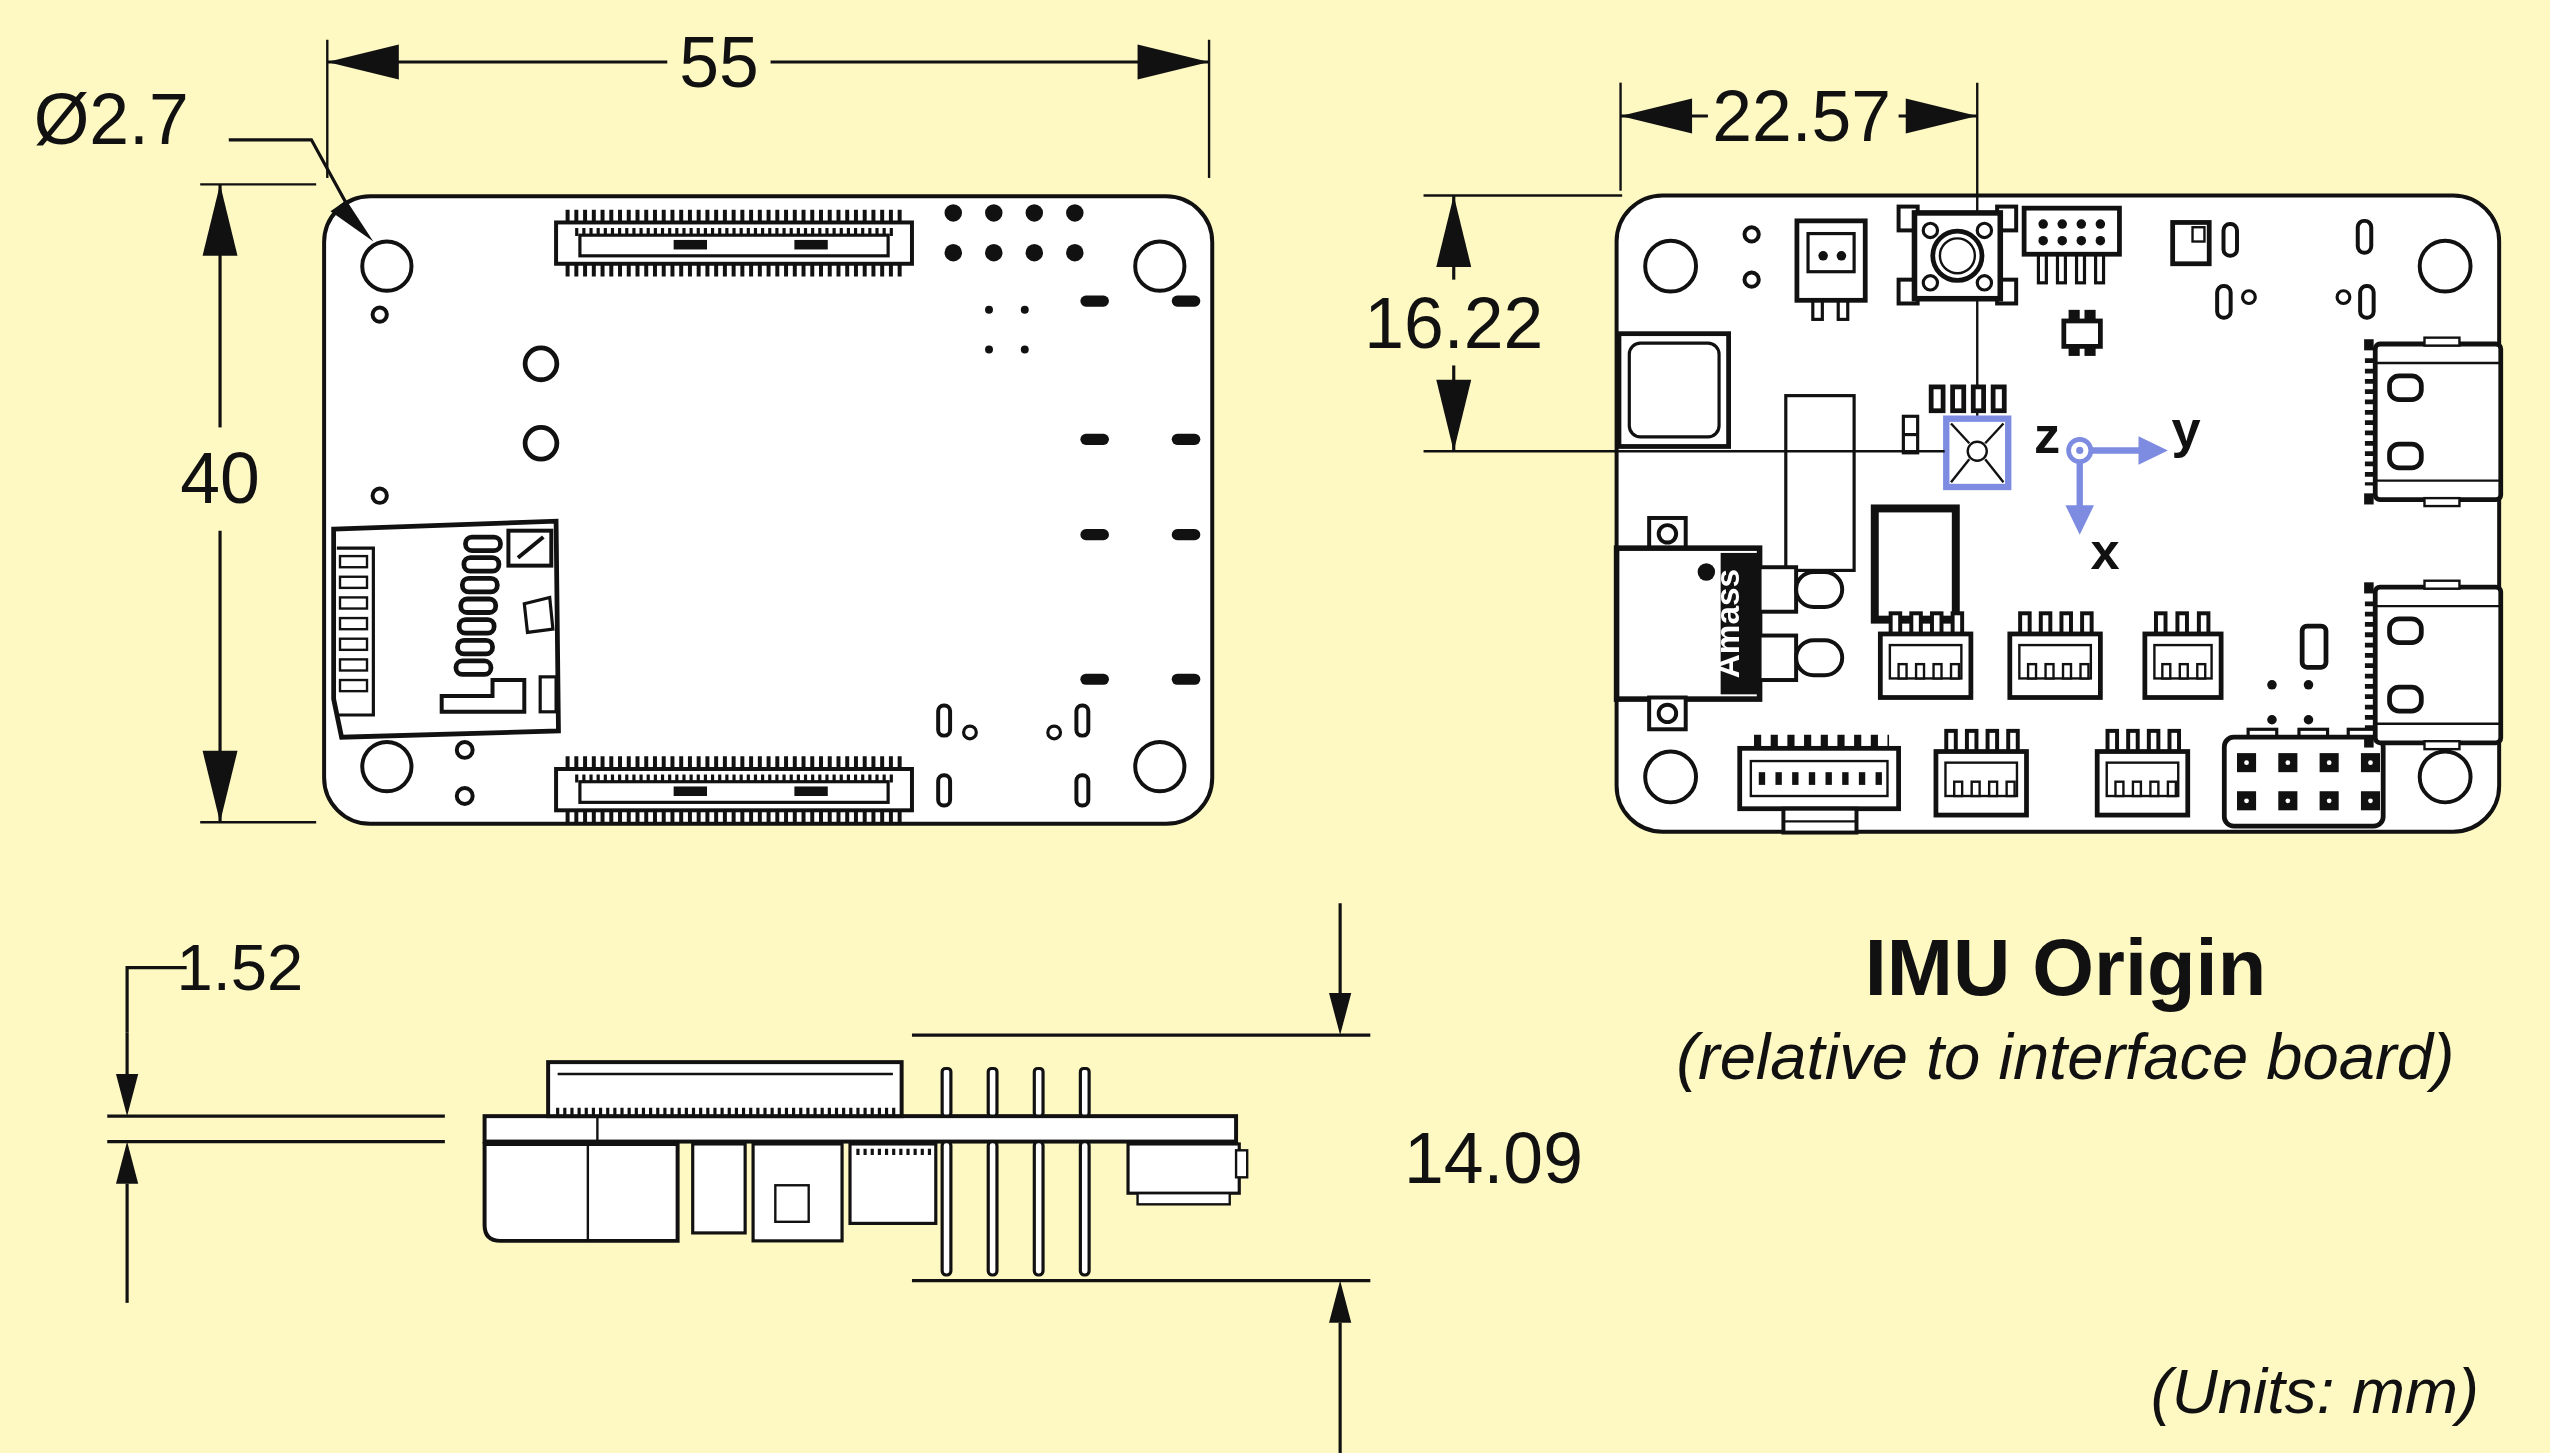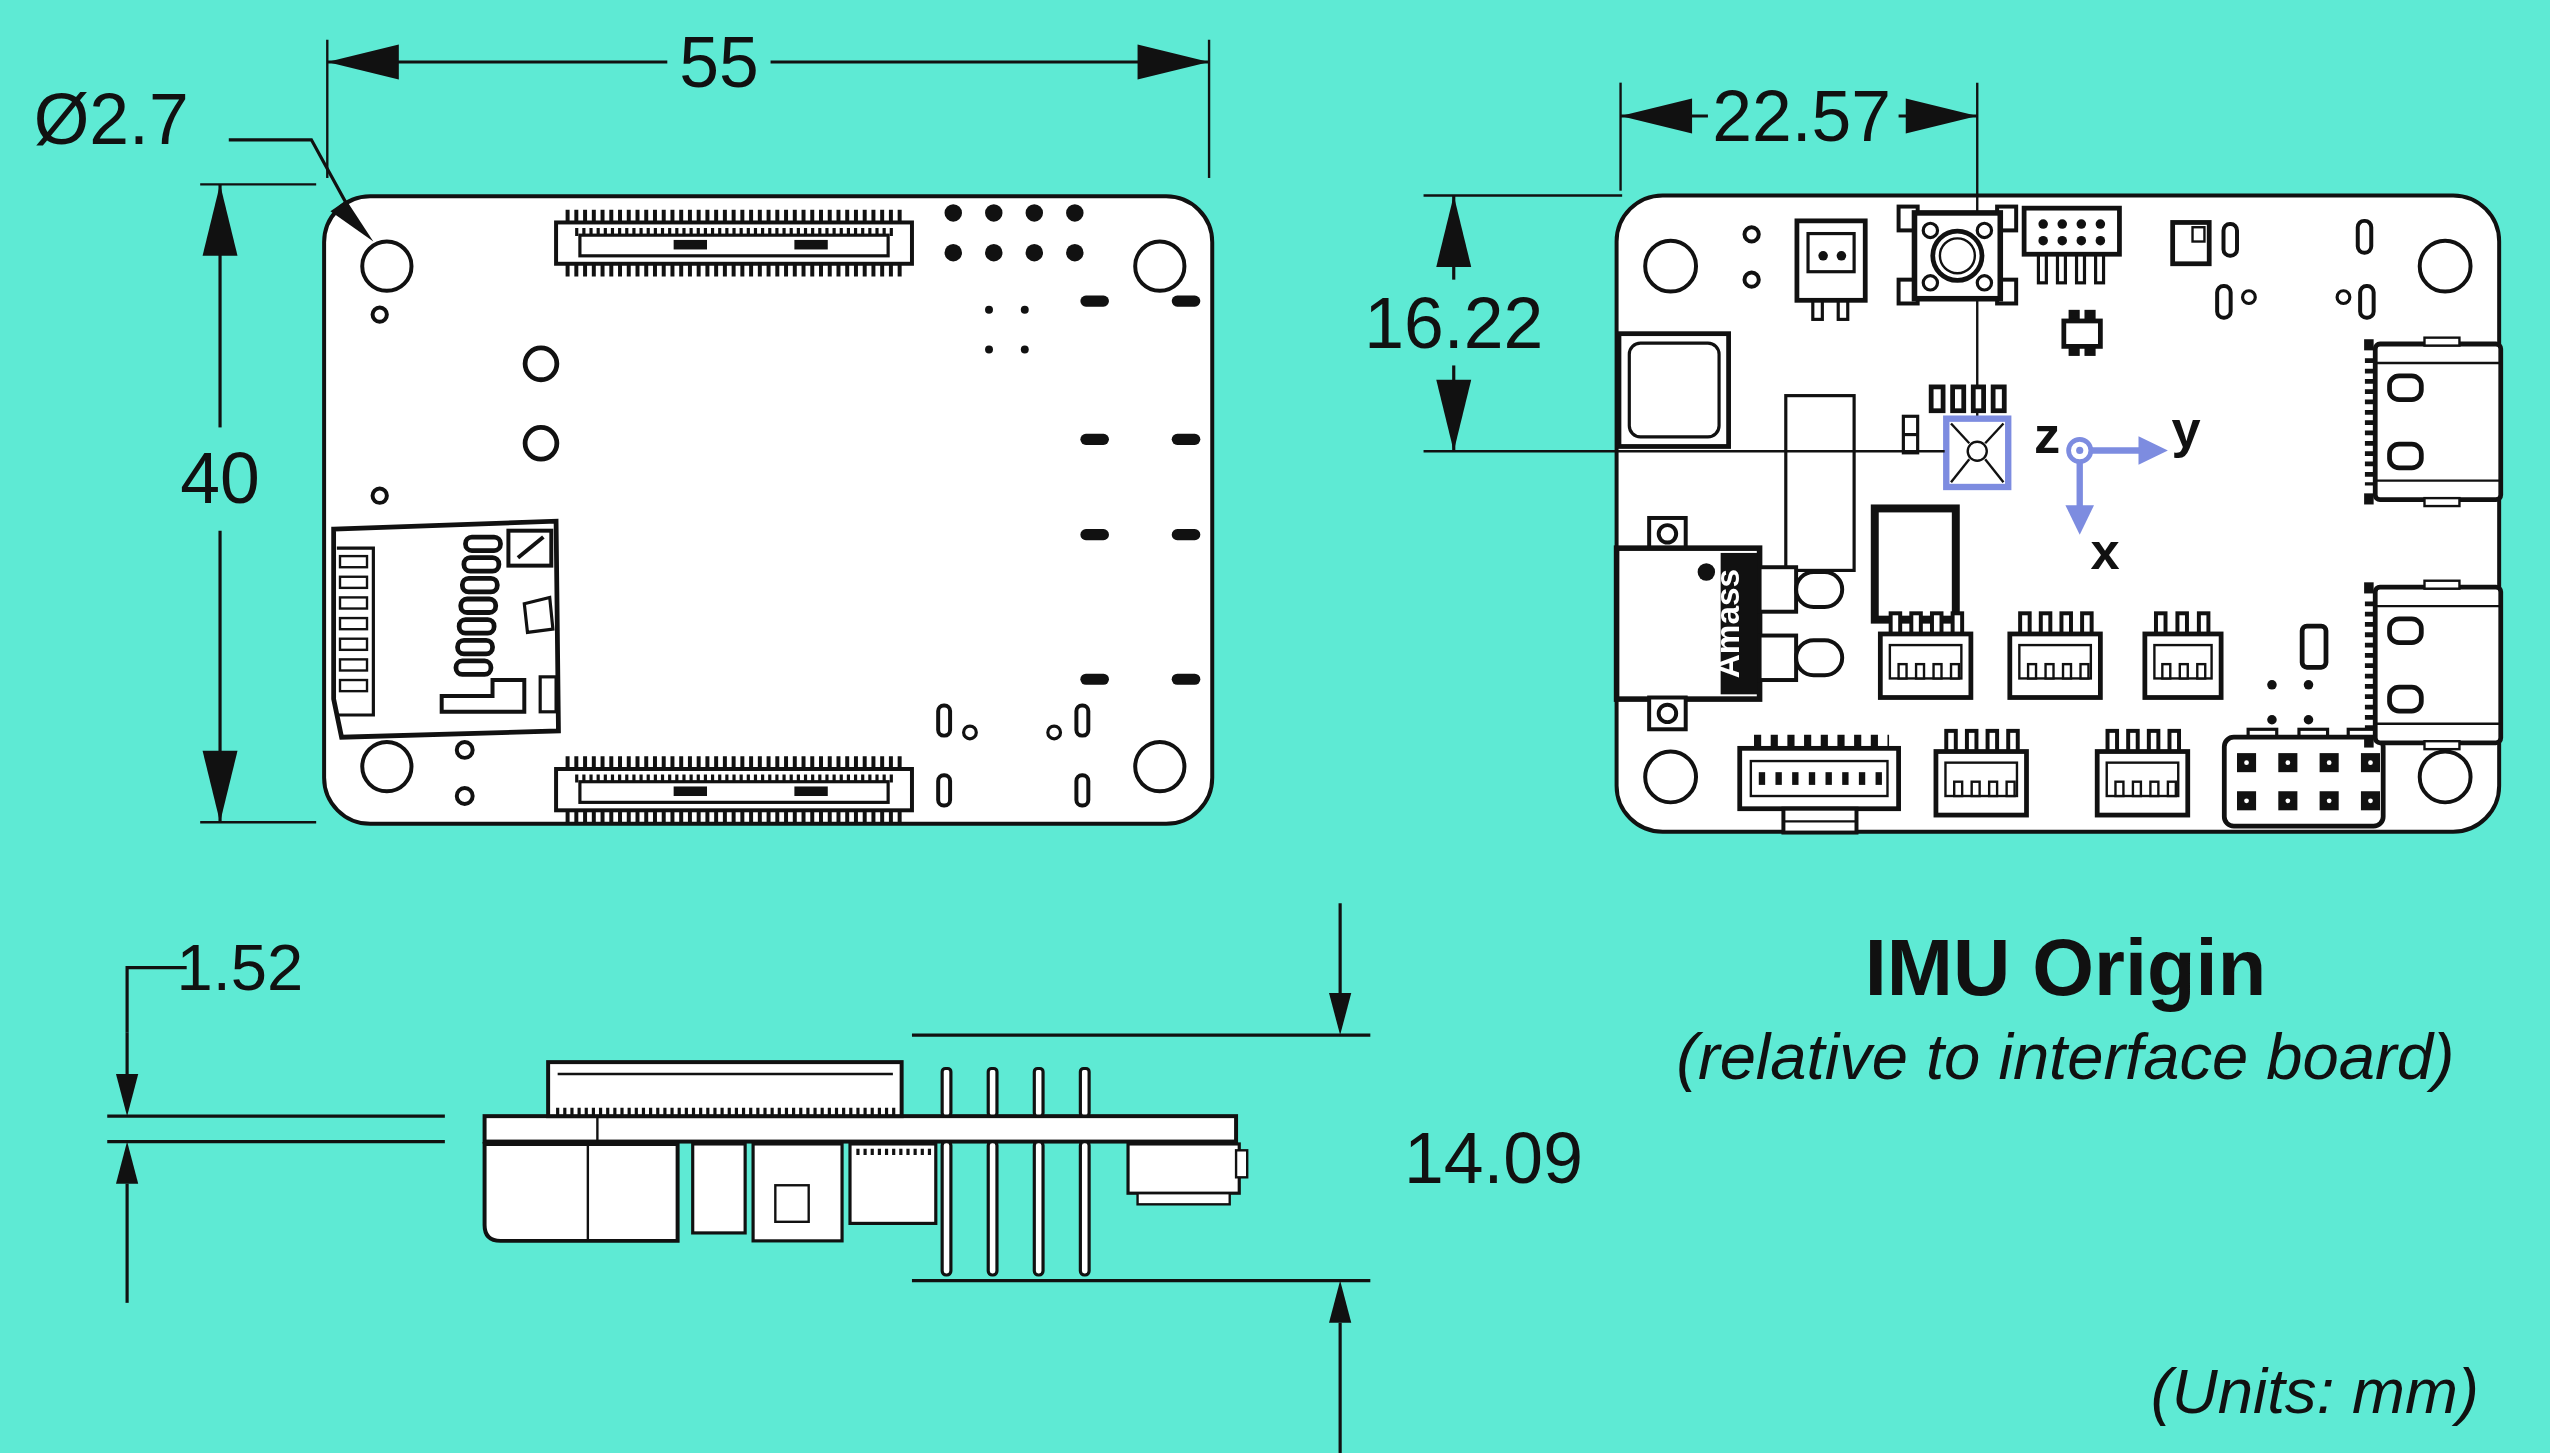--- a/index.html
+++ b/index.html
@@ -3,7 +3,7 @@
 <meta charset="utf-8">
 <style>
   html,body{margin:0;padding:0;background:#ffffff;}
-  .page{width:2550px;height:1453px;position:relative;background:#5eead4;overflow:hidden;}
+  .page{width:2550px;height:1453px;position:relative;background:#fef9c3;overflow:hidden;}
   svg{display:block;}
   text{font-family:"Liberation Sans","DejaVu Sans",sans-serif;fill:#111;}
   .dim{font-size:90px;}

